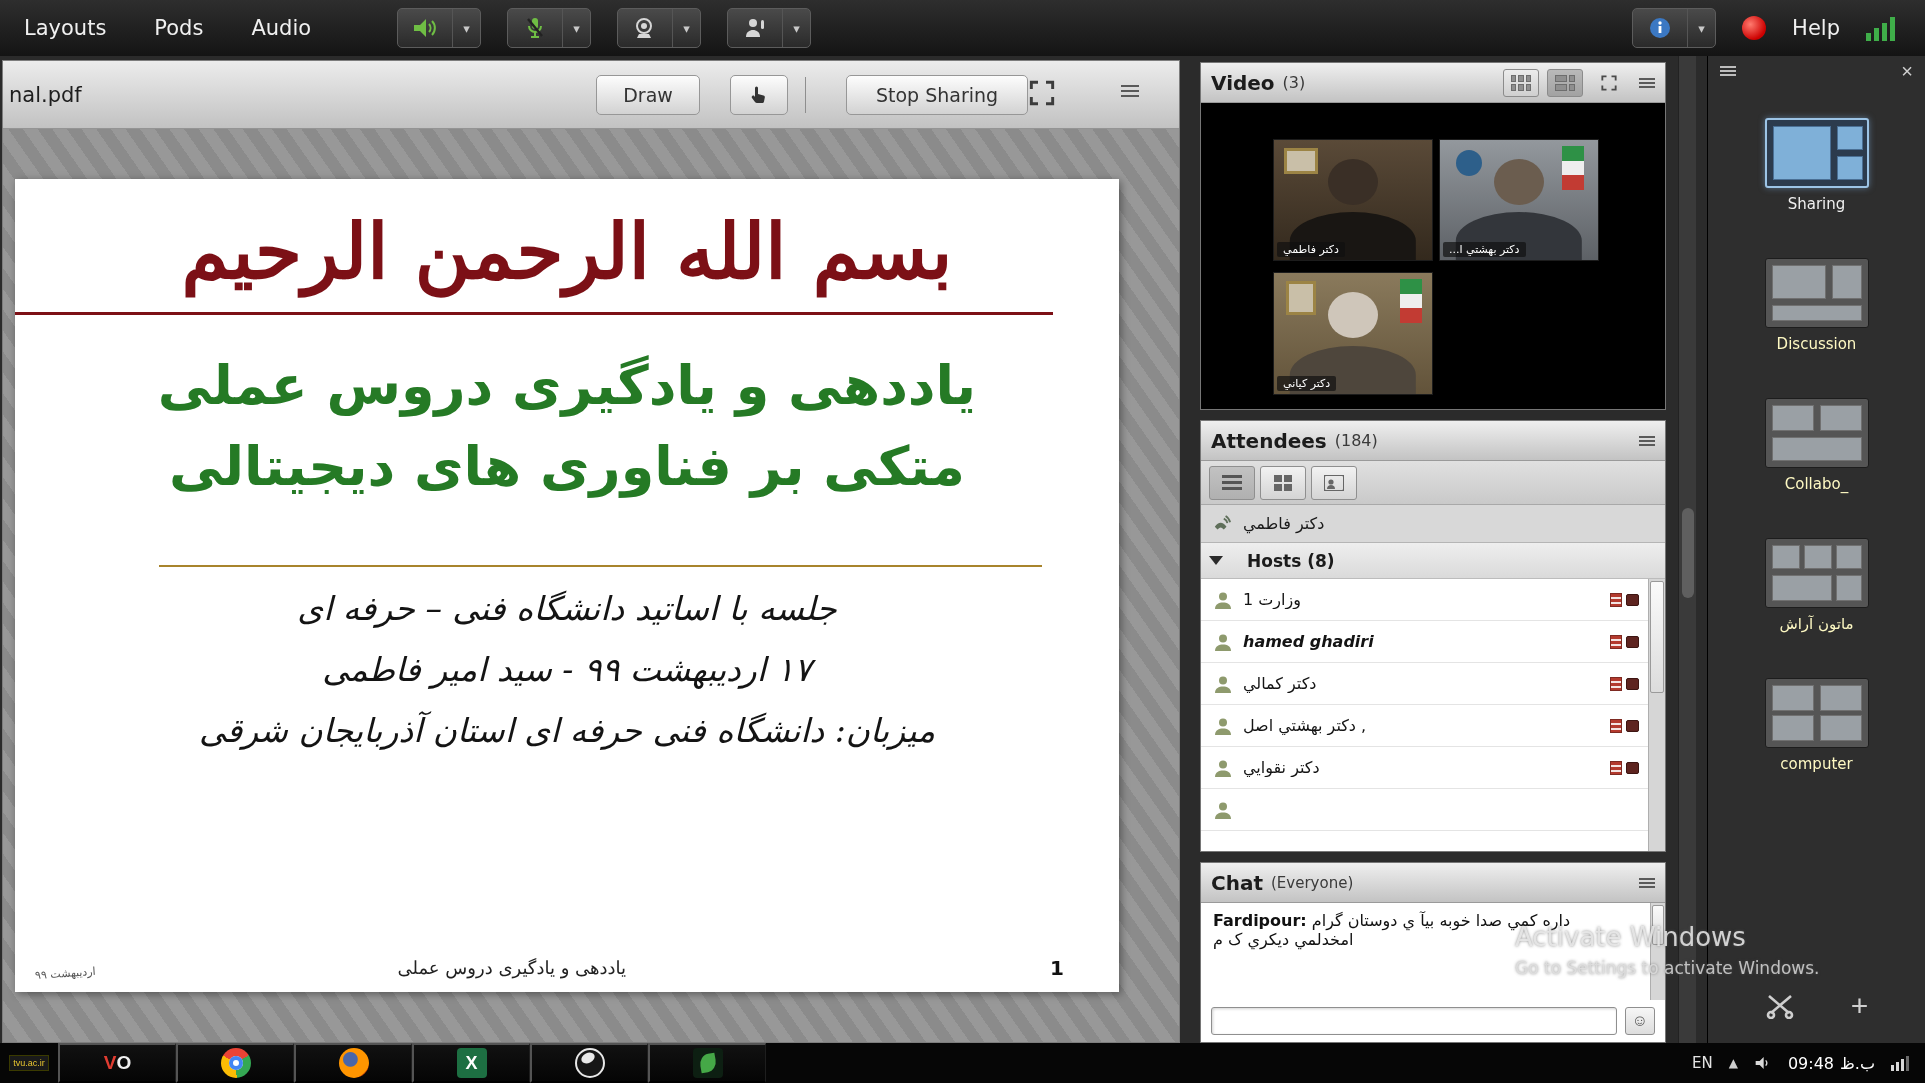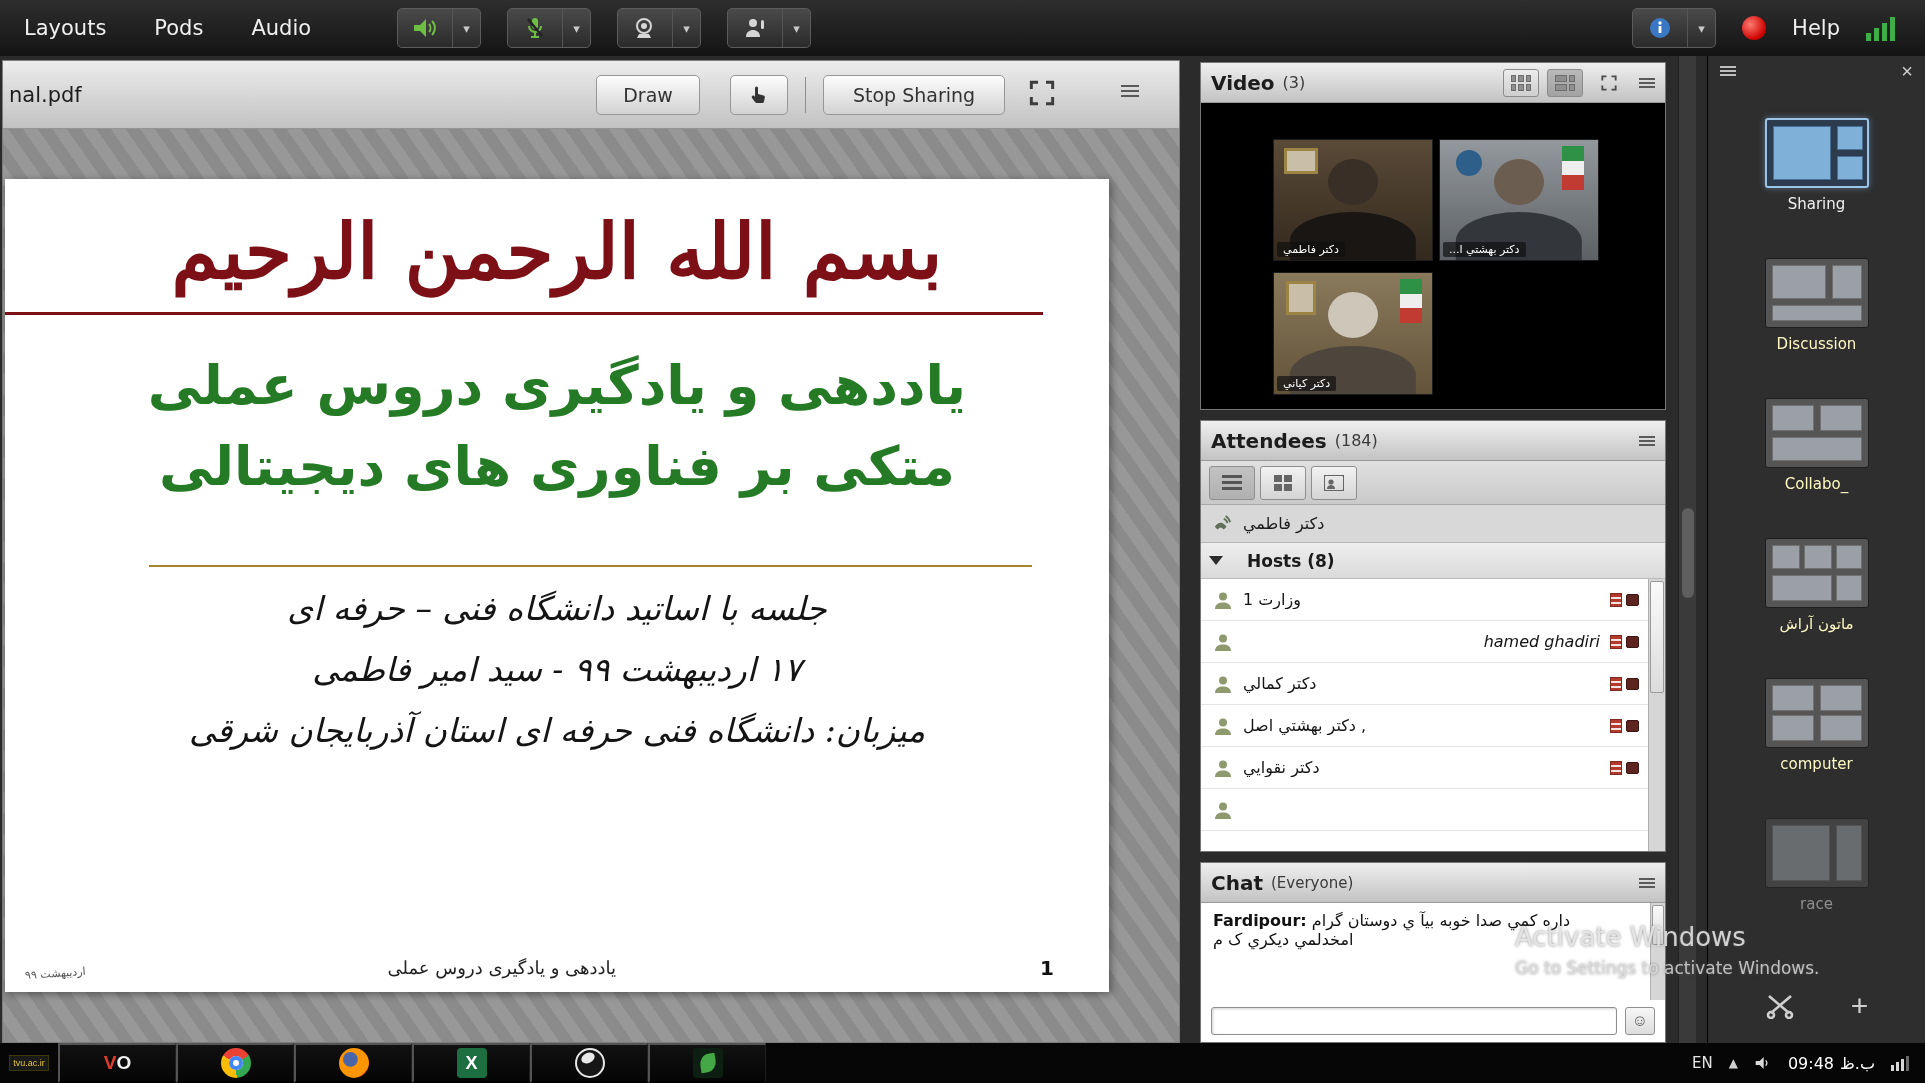--- a/index.html
+++ b/index.html
@@ -243,7 +243,7 @@
         </span>
       </button>
       <div class="hdr-sep"></div>
-      <button class="btn-gray" style="left:820px; width:182px;">Stop Sharing</button>
+      <button class="btn-gray" style="left:843px; width:182px;">Stop Sharing</button>
       <button class="icon-btn" style="left:1022px;">
         <span>
           <svg width="34" height="32" viewBox="0 0 24 24" fill="none" stroke="#3c3c3c" stroke-width="2.2">

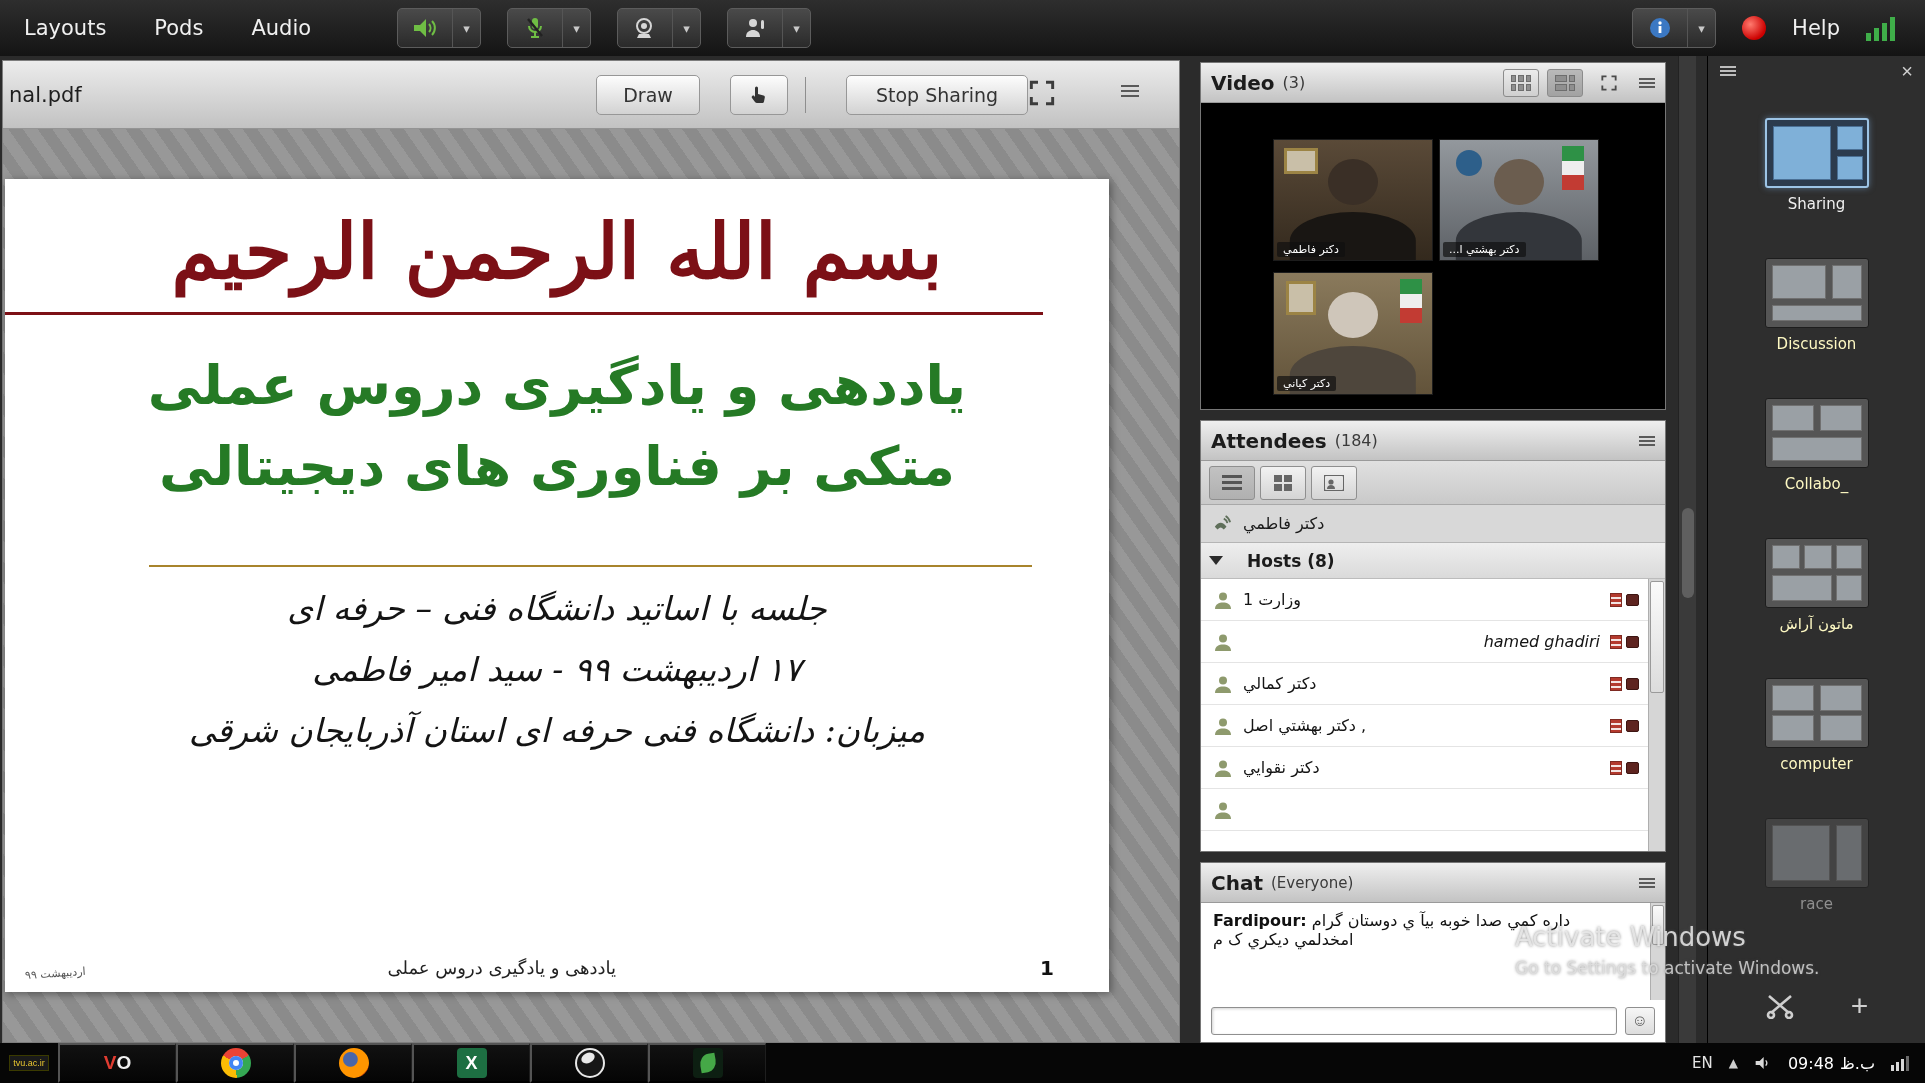--- a/index.html
+++ b/index.html
@@ -35,7 +35,7 @@
                    background:repeating-linear-gradient(55deg, #8b8b8b 0 12px, #989898 12px 24px); }
 
   
-  .slide { position:absolute; left:2px; top:50px; width:1104px; height:813px; background:#ffffff; box-shadow:2px 2px 8px rgba(0,0,0,.4); overflow:hidden; }
+  .slide { position:absolute; left:12px; top:50px; width:1104px; height:813px; background:#ffffff; box-shadow:2px 2px 8px rgba(0,0,0,.4); overflow:hidden; }
   .bismillah { direction:rtl; text-align:center; font-family:"DejaVu Serif", serif; font-weight:bold;
                font-size:76px; color:#7c1016; margin-top:28px; }
   .rule-maroon { height:3px; background:#7c1016; width:94%; margin:16px 0 0 0; }

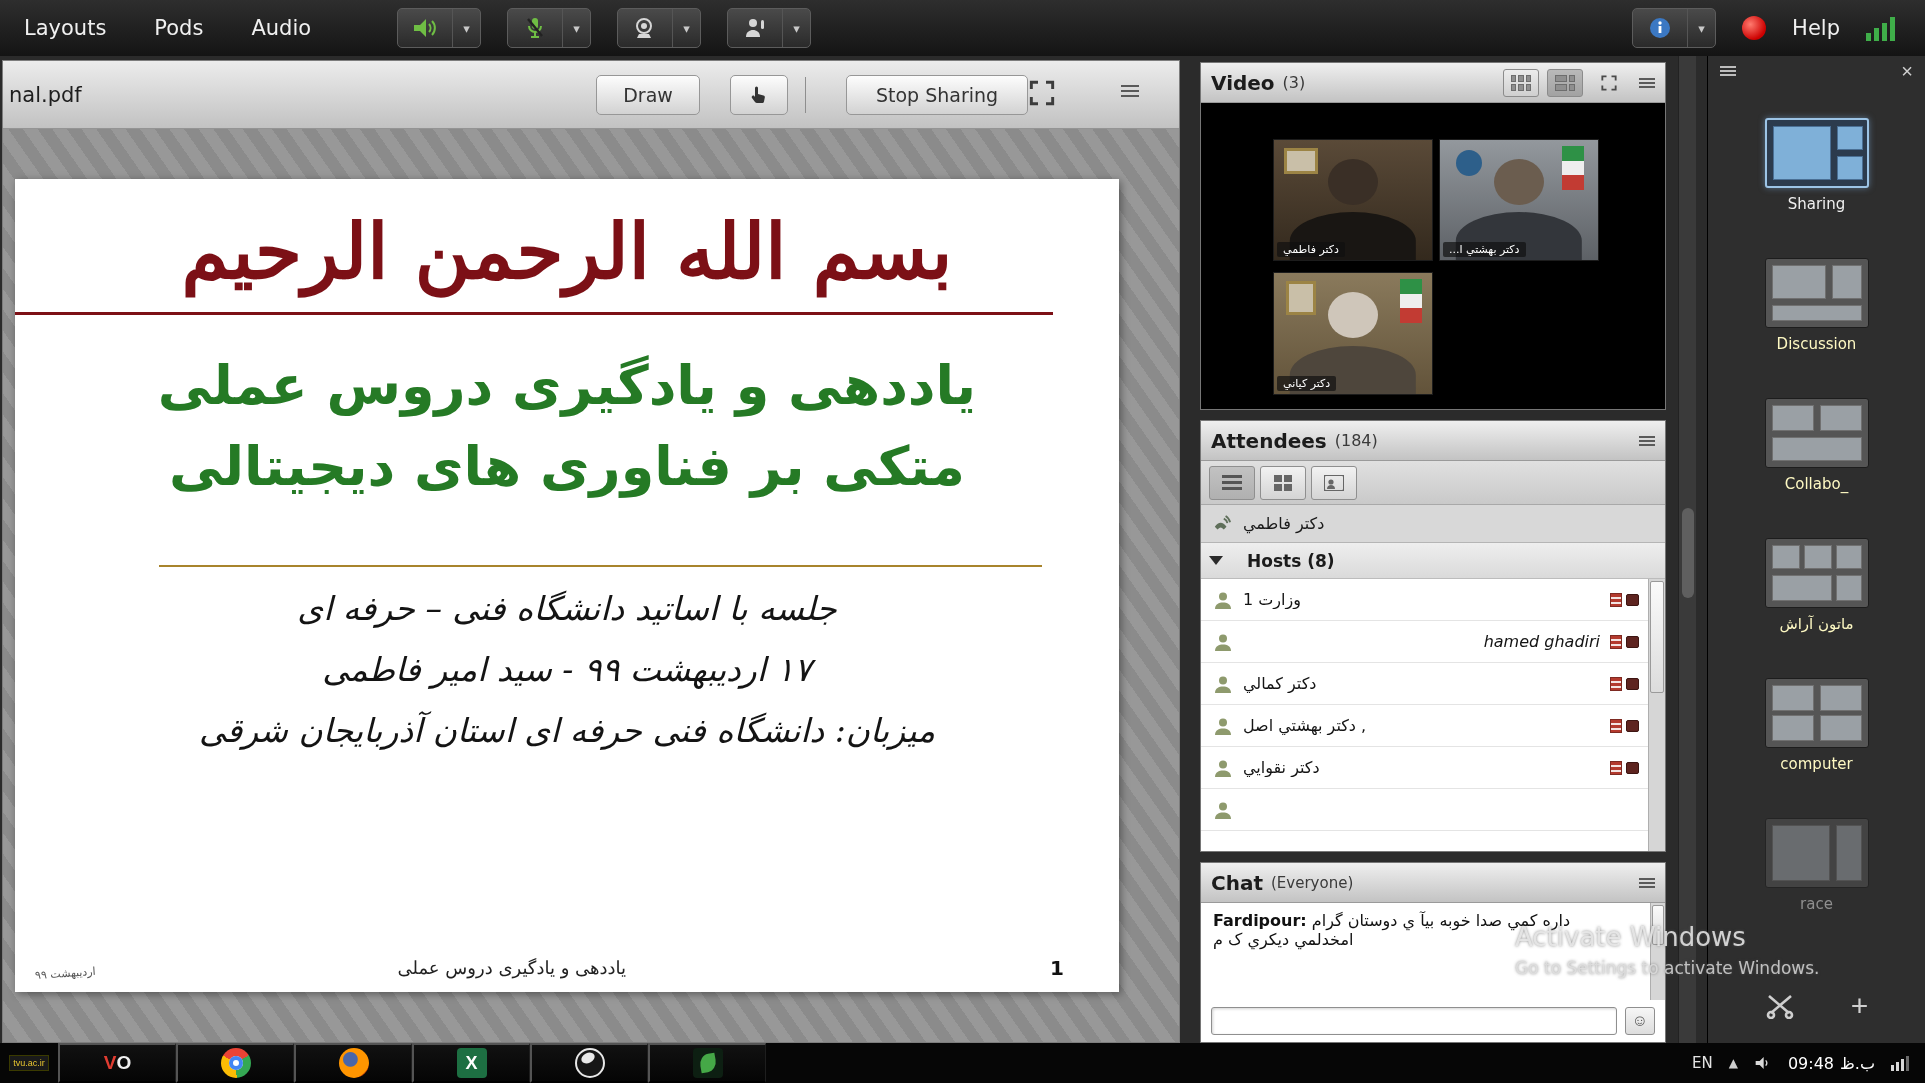--- a/index.html
+++ b/index.html
@@ -90,7 +90,7 @@
   .att-list { position:relative; flex:1; background:#fff; overflow:hidden; }
   .att-row { height:42px; display:flex; align-items:center; gap:10px; padding:0 26px 0 12px; border-bottom:1px solid #e4e4e4; cursor:default; }
   .att-row .nm { font-size:16px; color:#141414; flex:1; white-space:nowrap; overflow:hidden; }
-  .att-row .nm.it { font-style:italic; font-weight:normal;text-align:right; }
+  .att-row .nm.it { font-style:italic; font-weight:bold; }
   .status-pair { display:flex; gap:4px; align-items:center; }
   .st-a { width:12px; height:14px; background:repeating-linear-gradient(180deg,#b43a2e 0 3px,#f3e4e2 3px 5px); border:1px solid #7e2a22; }
   .st-b { width:13px; height:12px; background:#5e2420; border-radius:2px; border:1px solid #3d1512; }

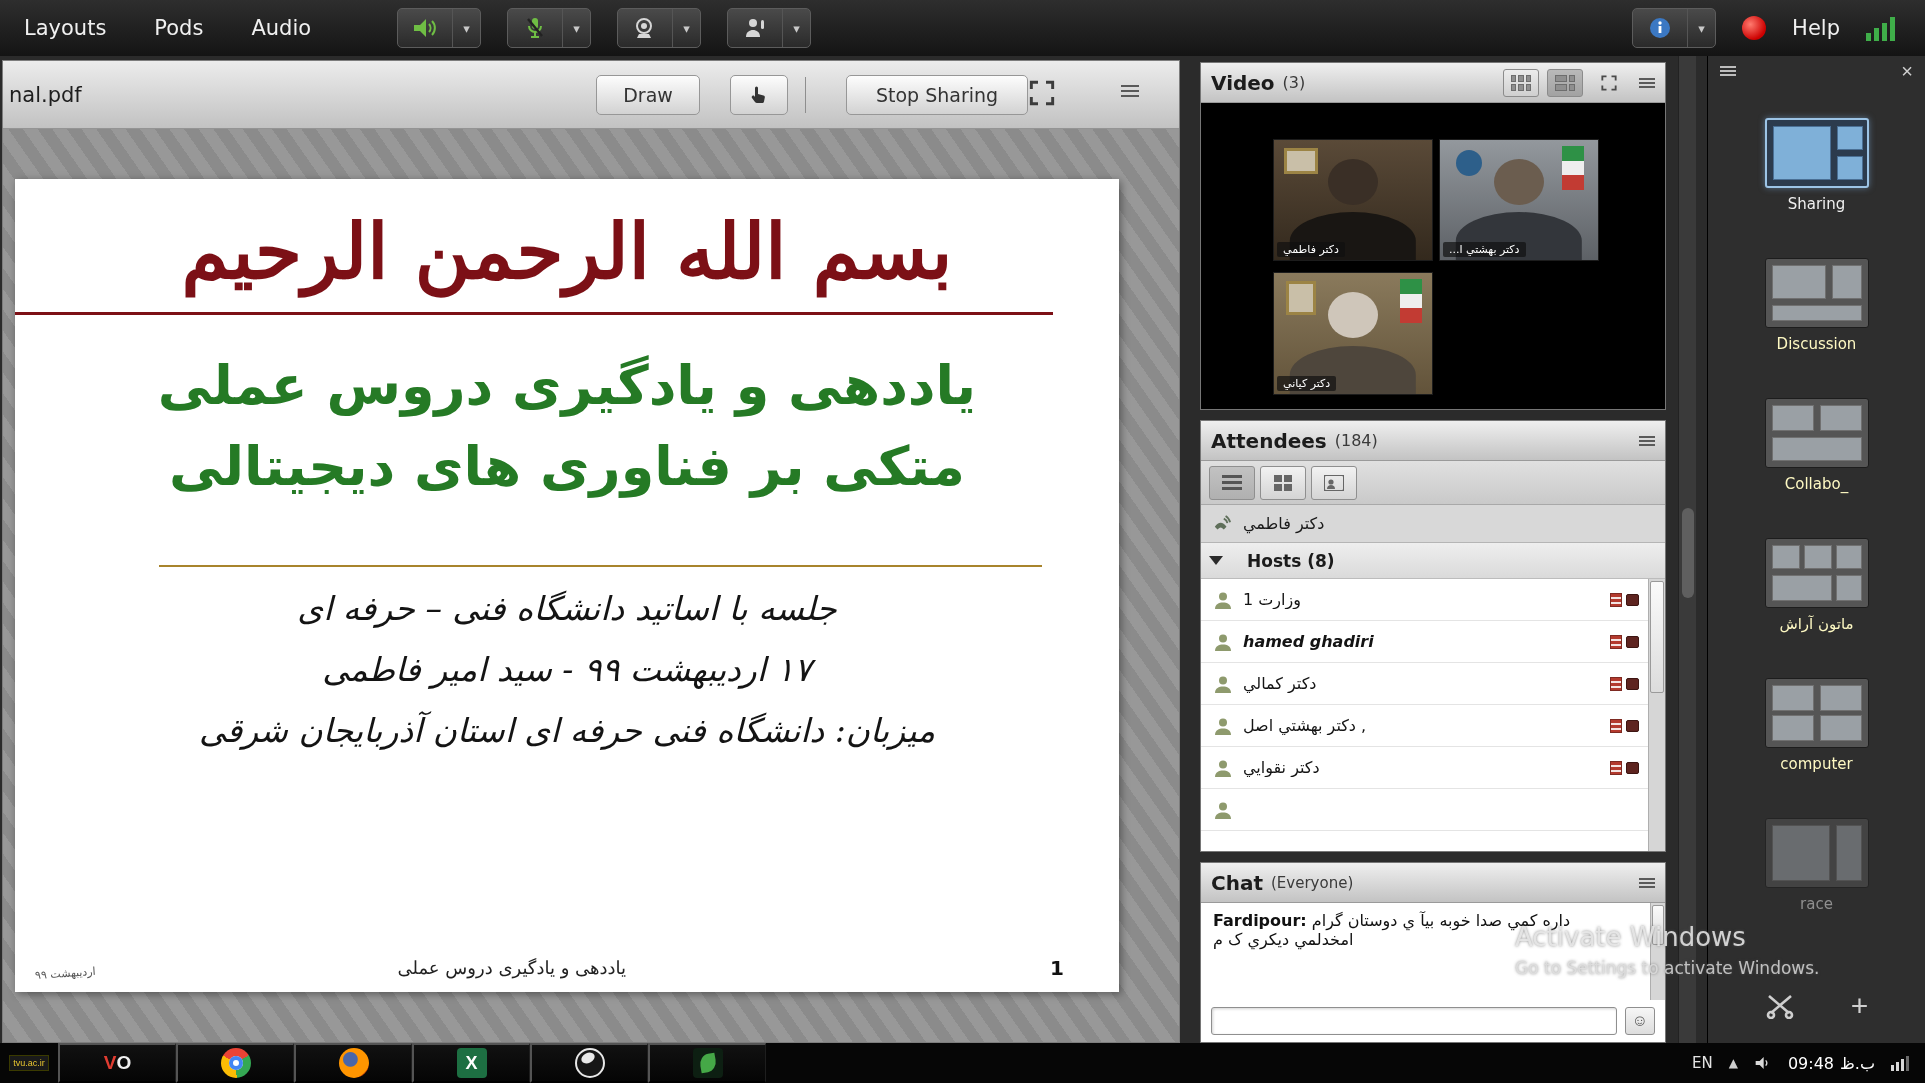--- a/index.html
+++ b/index.html
@@ -570,13 +570,6 @@
       <div class="sb-label">ماتون آراش</div>
     </div>
 
-    <div class="sb-item faded" style="top:762px;">
-      <div class="sb-thumb">
-        <span class="cell" style="left:6px; top:6px; width:58px; height:56px;"></span>
-        <span class="cell" style="left:70px; top:6px; width:26px; height:56px;"></span>
-      </div>
-      <div class="sb-label">race</div>
-    </div>
 
     <div class="sb-bottom">
       <button class="sb-tool">

